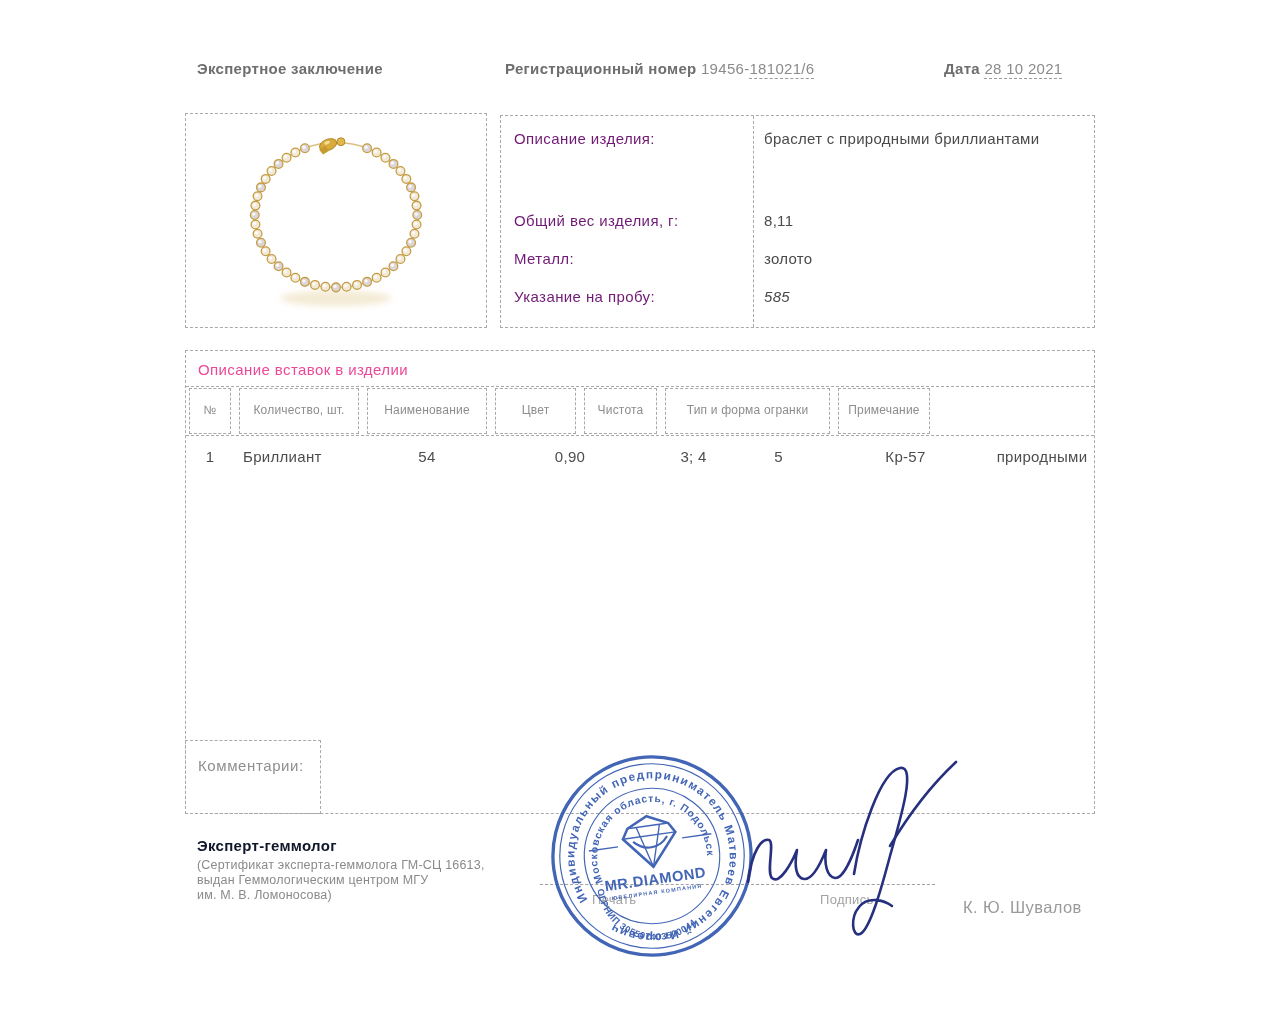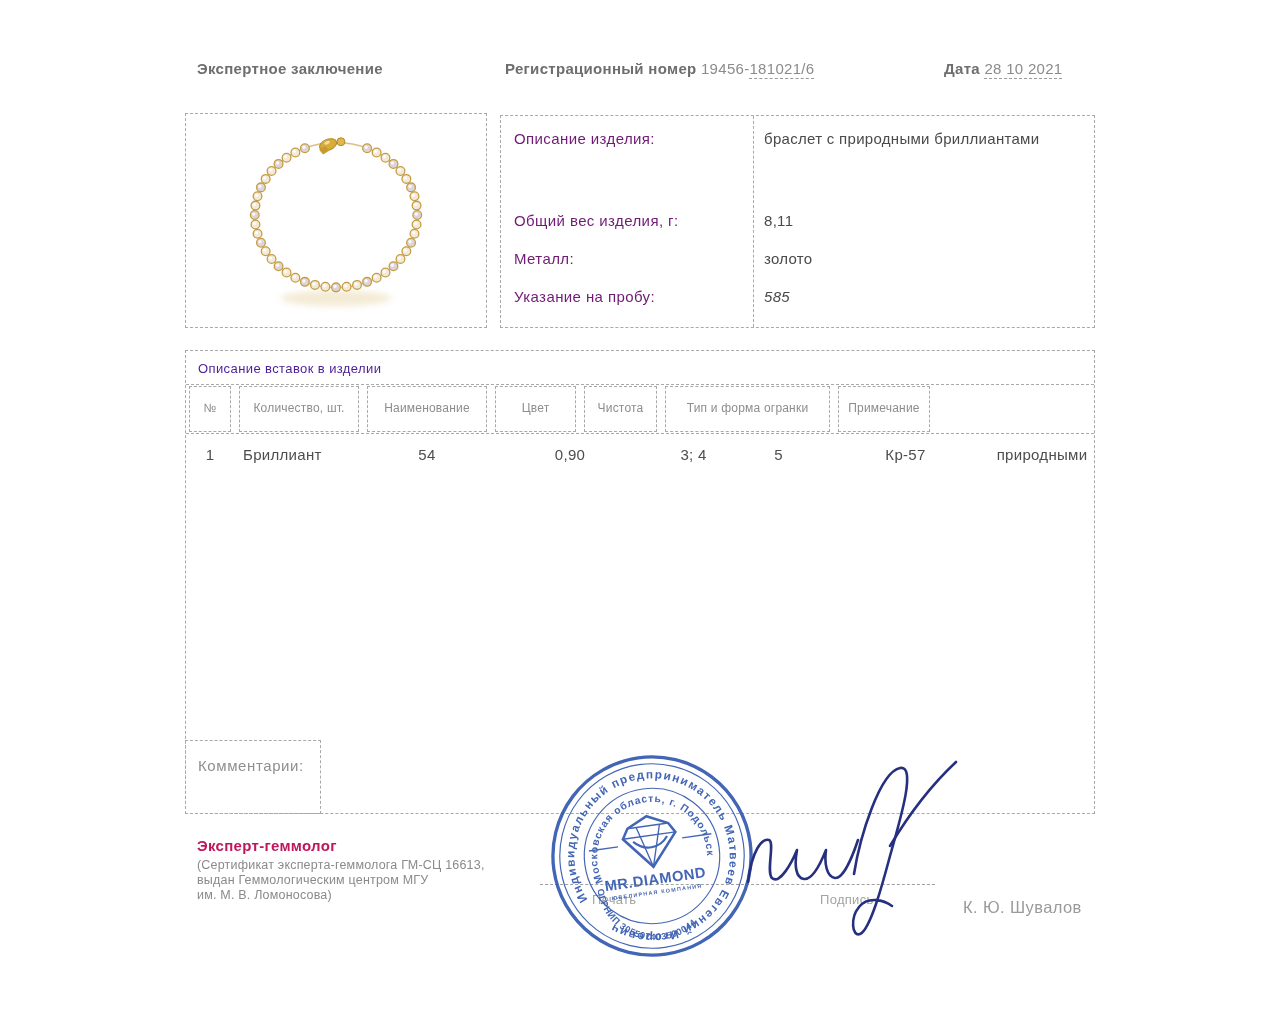--- a/index.html
+++ b/index.html
@@ -25,7 +25,7 @@
   .desc-value { font-size:15px; color:#4a4a4a; letter-spacing:.3px; }
 
   
-  .tbl-title { font-size:13px; color:#4c1d95; letter-spacing:.4px; padding:10px 12px 8px 12px; border-bottom:1px dashed #a9a9a9; }
+  .tbl-title { font-size:15px; color:#ec4899; letter-spacing:.4px; padding:10px 12px 8px 12px; border-bottom:1px dashed #a9a9a9; }
   .thead { display:flex; gap:8px; padding:1px 3px; border-bottom:1px dashed #a9a9a9; height:49px; }
   .th {
     border:1px dashed #a9a9a9; font-size:12px; color:#8d8d8d;

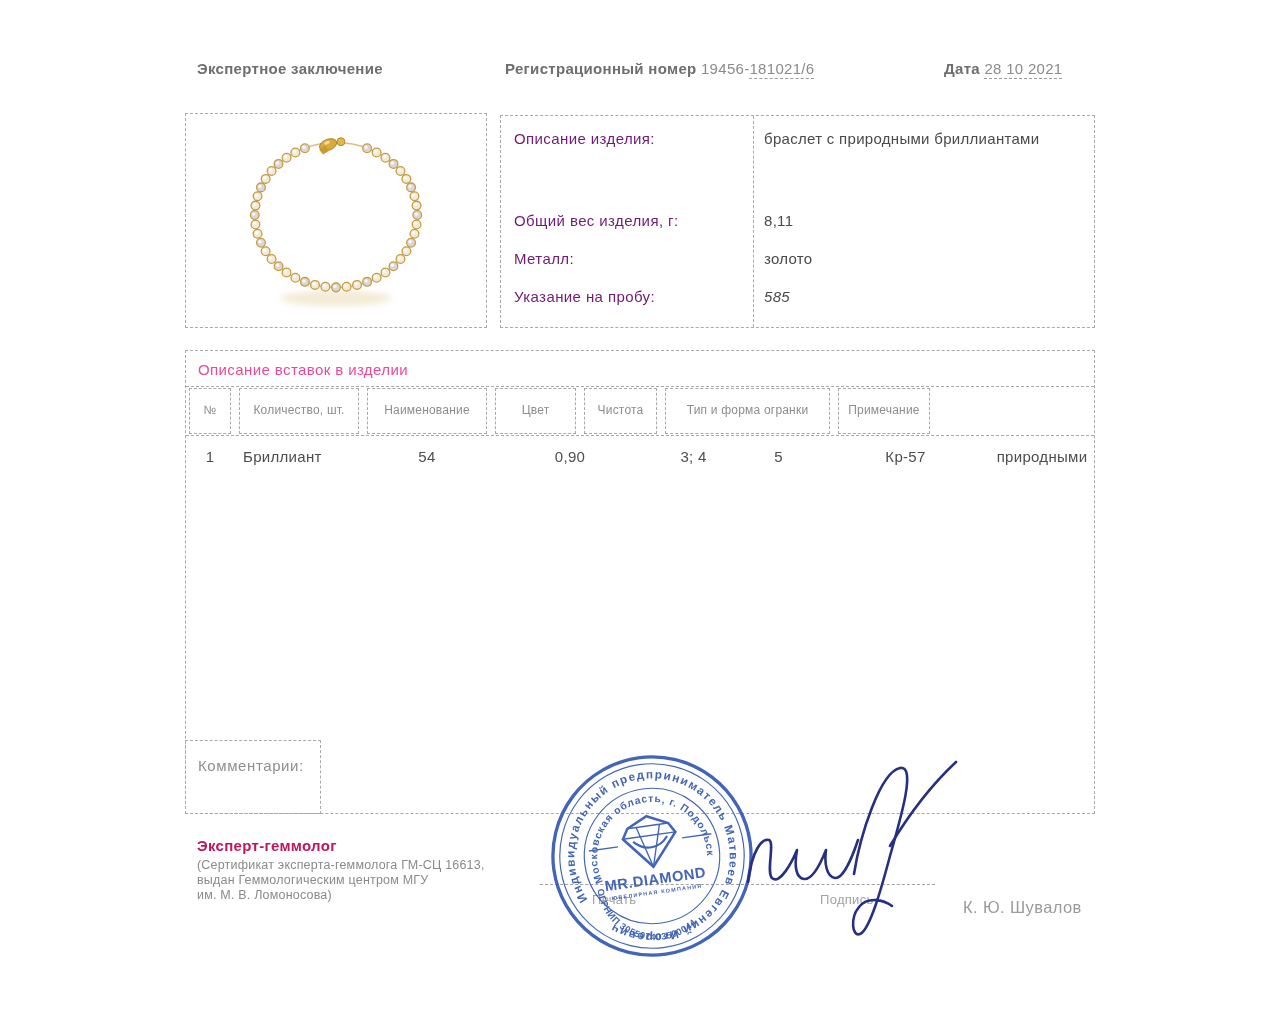--- a/index.html
+++ b/index.html
@@ -46,7 +46,7 @@
   .comments-label { font-size:15px; color:#8f8f8f; letter-spacing:.6px; padding:16px 0 0 12px; }
 
   
-  .expert-role { font-size:15px; font-weight:bold; color:#be185d; letter-spacing:.3px; }
+  .expert-role { font-size:15px; font-weight:bold; color:#0f172a; letter-spacing:.3px; }
   .cert-line { display:block; font-size:12.5px; color:#8a8a8a; line-height:15px; letter-spacing:.2px; }
   .sign-line { border-top:1px dashed #9f9f9f; height:0; z-index:1; }
   .caption { font-size:13px; color:#a3a3a3; letter-spacing:.3px; z-index:2; }

